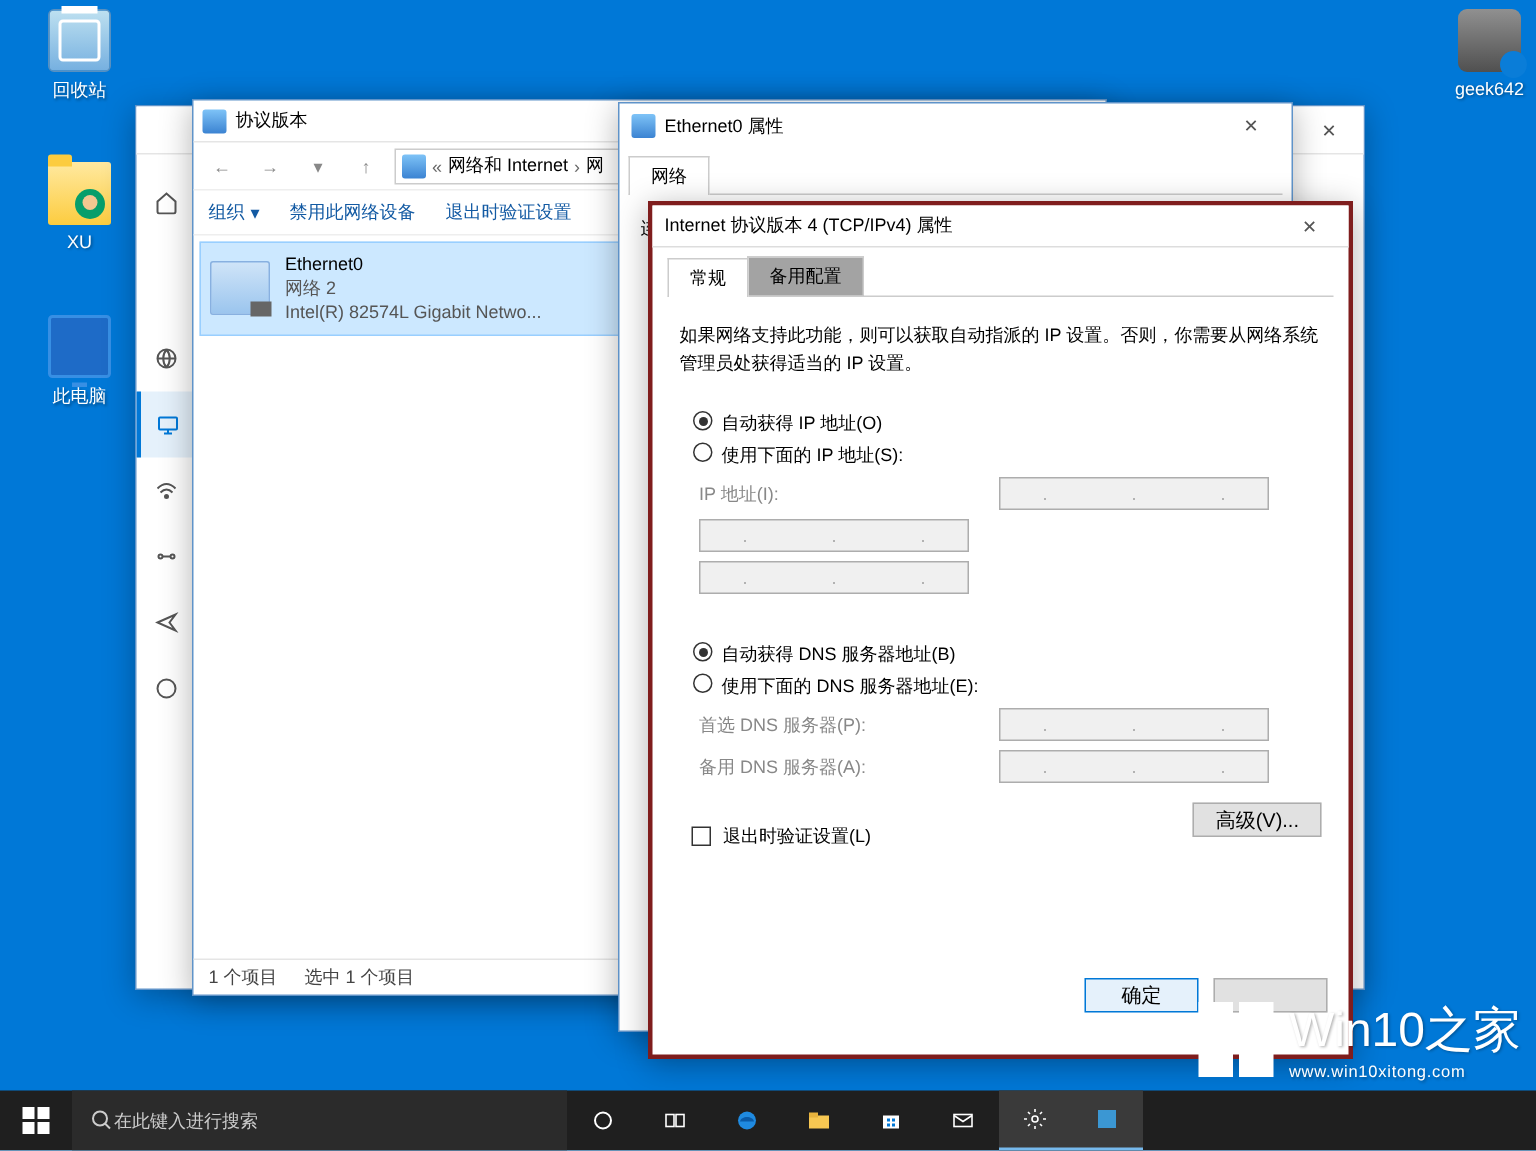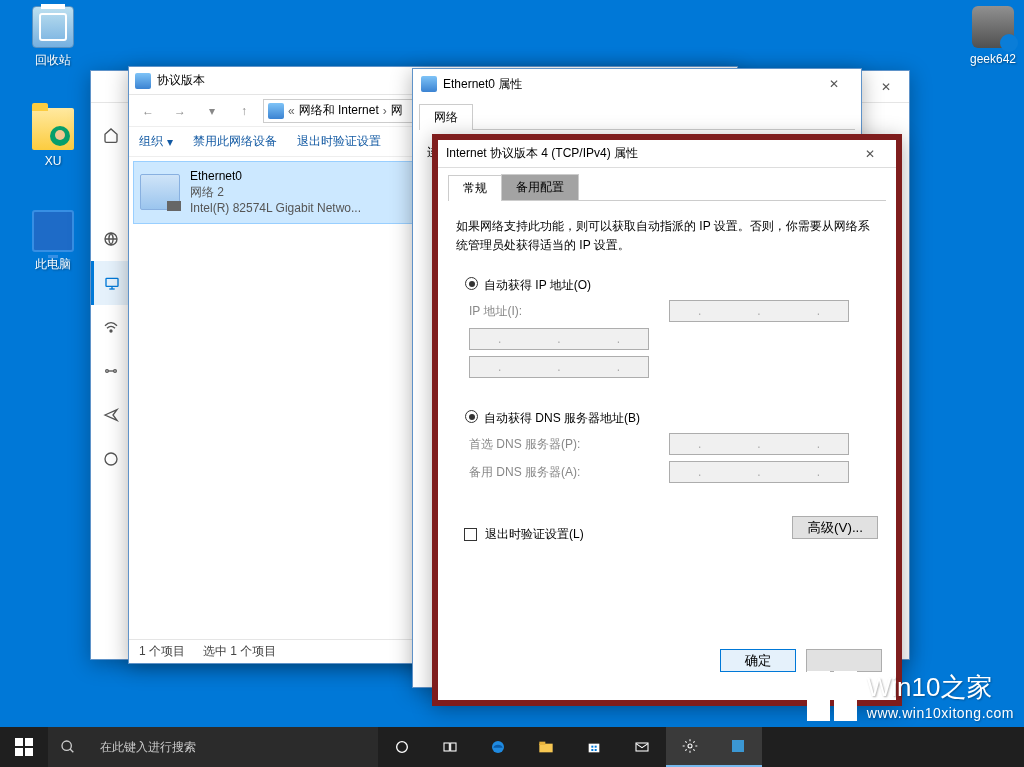--- a/index.html
+++ b/index.html
@@ -68,7 +68,7 @@
 .propbody{padding:14px}
 
 
-.ipvwin{left:432px;top:134px;width:470px;height:572px;background:#fff;border:6px solid #7f1d1d}
+.ipvwin{left:432px;top:134px;width:470px;height:572px;background:#fff;border:3px solid #7f1d1d}
 .ipvwin .titlebar{height:28px;display:flex;align-items:center;padding:0 8px;background:#fff;border-bottom:1px solid #ddd}
 .ipvwin .titlebar .ti{flex:1}
 .ipvwin .tbtn{width:36px;height:24px}

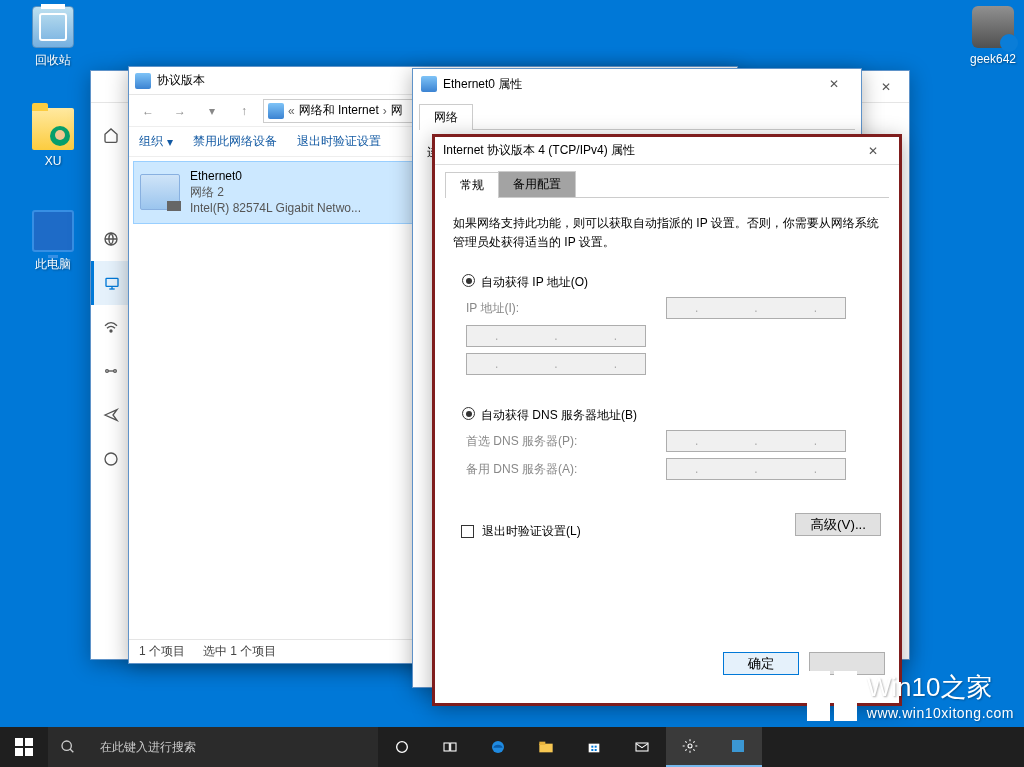--- a/index.html
+++ b/index.html
@@ -266,6 +266,10 @@
         <span class="radio checked"></span>
         <span>自动获得 IP 地址(O)</span>
       </div>
+      <div class="radio-row">
+        <span class="radio"></span>
+        <span>使用下面的 IP 地址(S):</span>
+      </div>
       <div class="fields">
         <div class="frow">
             <label>IP 地址(I):</label>

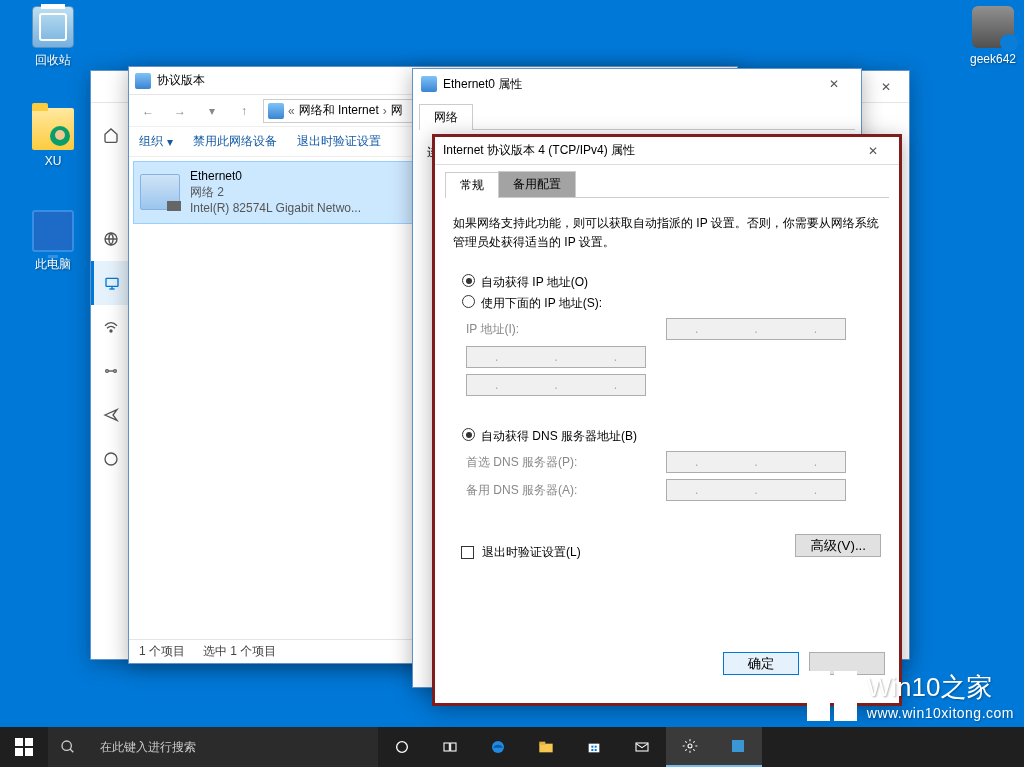--- a/index.html
+++ b/index.html
@@ -301,6 +301,10 @@
         <span class="radio checked"></span>
         <span>自动获得 DNS 服务器地址(B)</span>
       </div>
+      <div class="radio-row">
+        <span class="radio"></span>
+        <span>使用下面的 DNS 服务器地址(E):</span>
+      </div>
       <div class="fields">
         <div class="frow">
             <label>首选 DNS 服务器(P):</label>

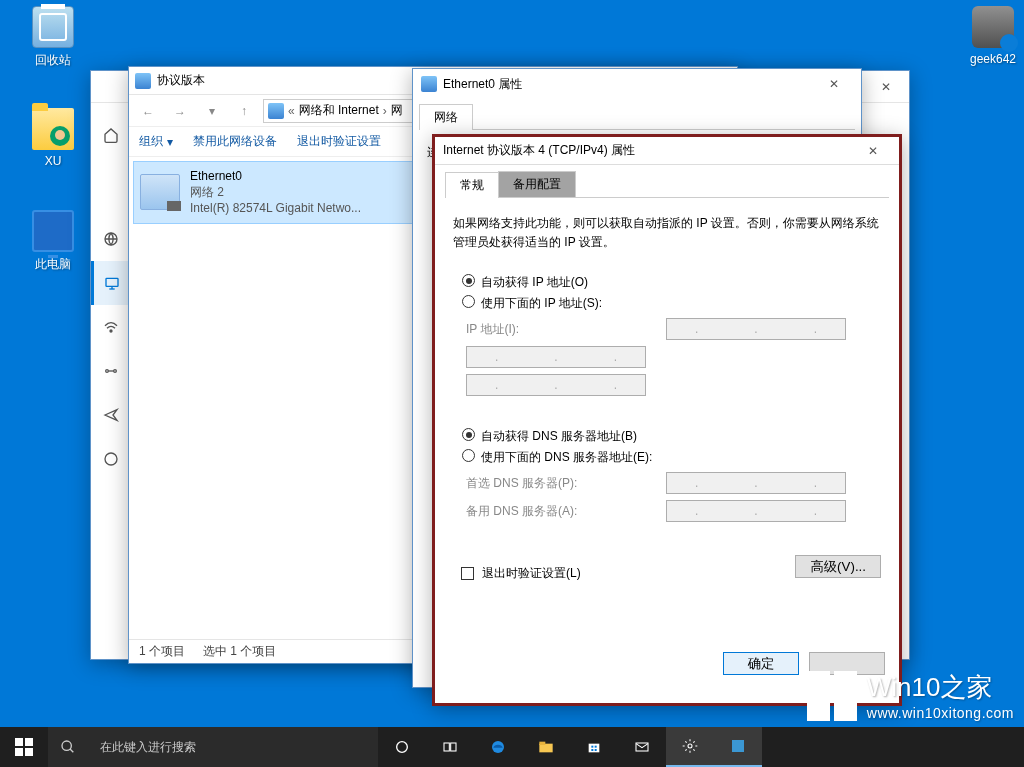--- a/index.html
+++ b/index.html
@@ -325,7 +325,7 @@
       </div>
     </div>
 
-    <div style="display:flex;align-items:center;justify-content:space-between;margin-top:16px">
+    <div style="display:flex;justify-content:space-between;">
       <div class="chkrow">
         <span class="chk"></span>
         <span>退出时验证设置(L)</span>

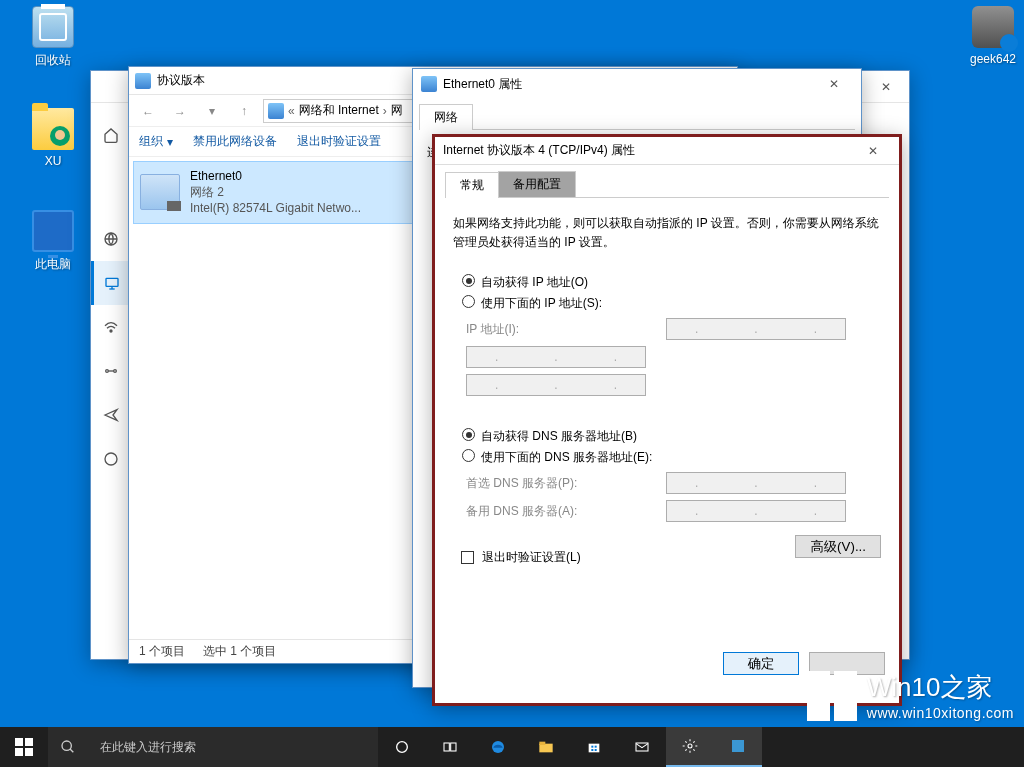--- a/index.html
+++ b/index.html
@@ -104,7 +104,7 @@
 .watermark .wl{width:50px;height:50px;display:grid;grid-template-columns:1fr 1fr;grid-template-rows:1fr 1fr;gap:4px;margin-right:10px}
 .watermark .wl span{background:#fff}
 .watermark .txt{}
-.watermark .t1{font-size:26px;font-weight:500}
+.watermark .t1{font-size:32px;font-weight:500}
 .watermark .t2{font-size:14px;letter-spacing:.5px}
 
 

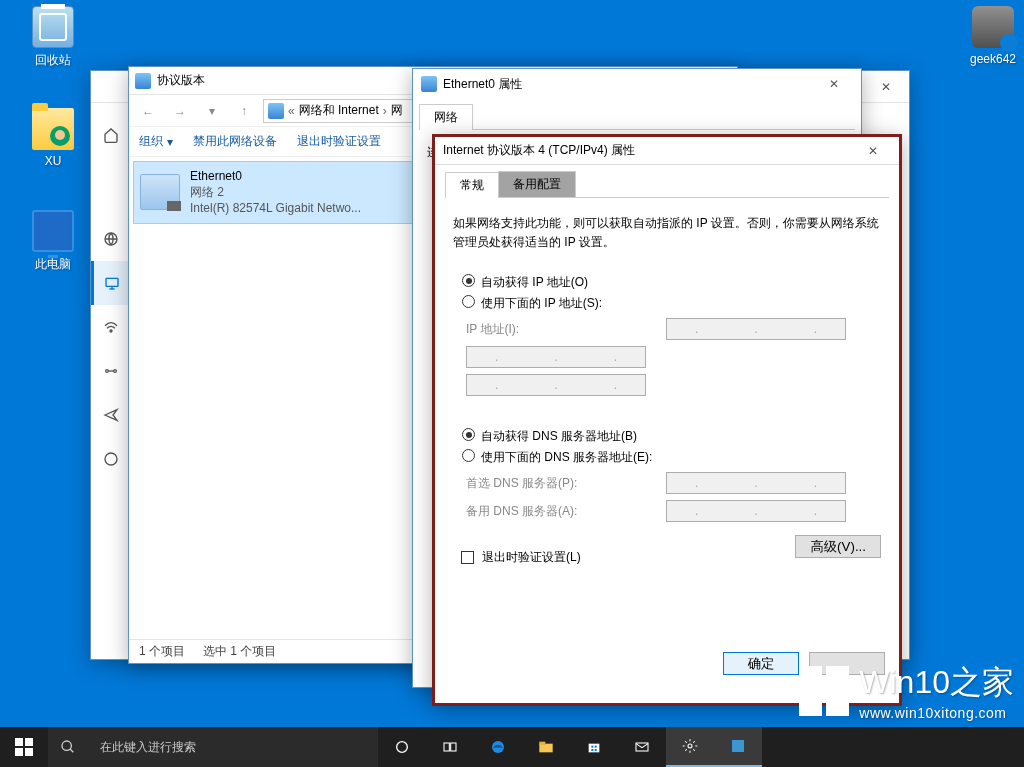--- a/index.html
+++ b/index.html
@@ -105,7 +105,7 @@
 .watermark .wl span{background:#fff}
 .watermark .txt{}
 .watermark .t1{font-size:32px;font-weight:500}
-.watermark .t2{font-size:14px;letter-spacing:.5px}
+.watermark .t2{font-size:11px;letter-spacing:.5px}
 
 
 .svg{width:16px;height:16px}

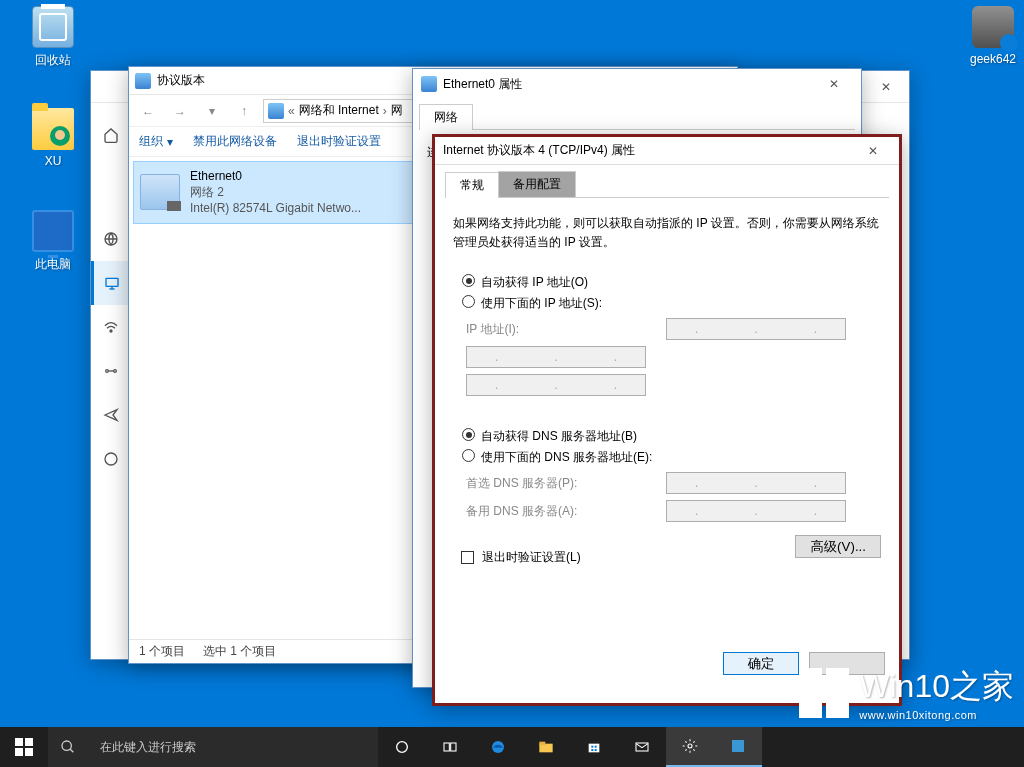--- a/index.html
+++ b/index.html
@@ -96,7 +96,7 @@
 .taskbar .tb.active{background:#3a3a3a;border-bottom:2px solid #76b9ed}
 .winlogo{width:18px;height:18px;display:grid;grid-template-columns:1fr 1fr;grid-template-rows:1fr 1fr;gap:2px}
 .winlogo span{background:#fff}
-.searchbar{height:40px;width:330px;background:#2b2b2b;display:flex;align-items:center;padding:0 12px;color:#ccc;gap:24px}
+.searchbar{height:40px;width:330px;background:#2b2b2b;display:flex;align-items:center;padding:0 12px;color:#ccc;gap:0}
 .tray{margin-left:auto;display:flex}
 
 

